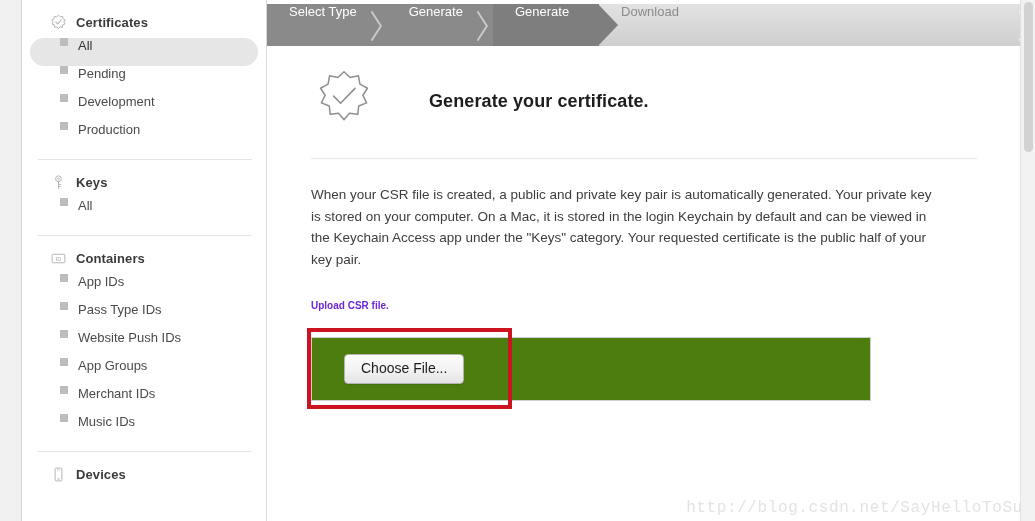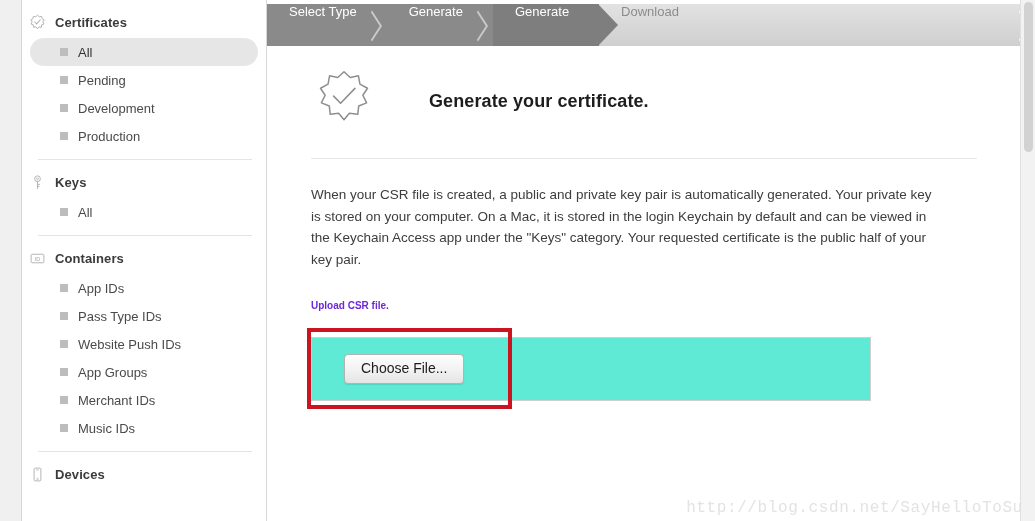--- a/index.html
+++ b/index.html
@@ -51,7 +51,7 @@
     display: flex;
     align-items: center;
     height: 28px;
-    padding-left: 7px;
+    padding-left: 28px;
     margin-top: 8px;
     margin-bottom: 2px;
   }

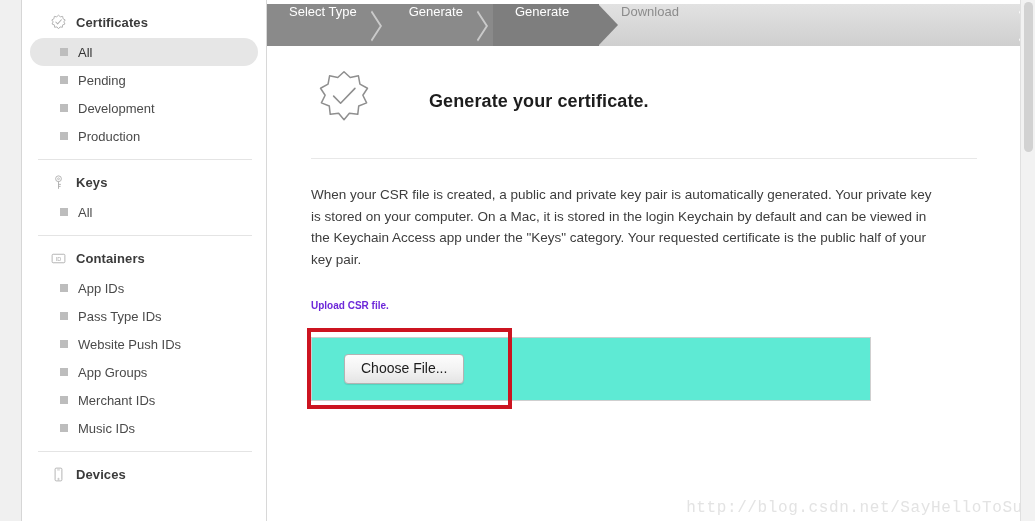--- a/index.html
+++ b/index.html
@@ -73,7 +73,6 @@
 
   .nav-item {
     display: flex;
-    align-items: center;
     height: 28px;
     margin: 0 8px;
     padding-left: 30px;

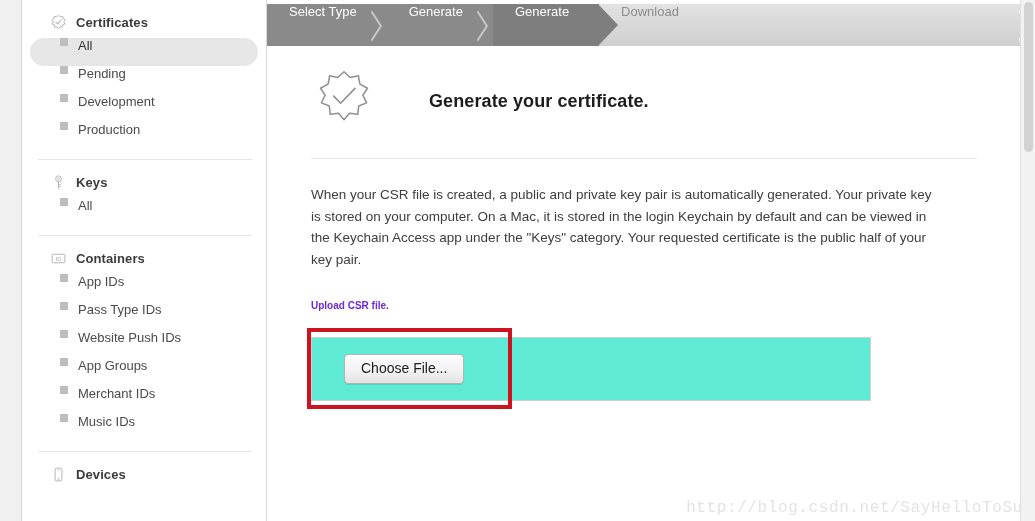--- a/index.html
+++ b/index.html
@@ -249,7 +249,7 @@
     height: 64px;
     width: 560px;
     border: 1px solid #cfcfcf;
-    background: #5eead4;
+    background: #4d7c0f;
     box-sizing: border-box;
     display: flex;
     align-items: center;

